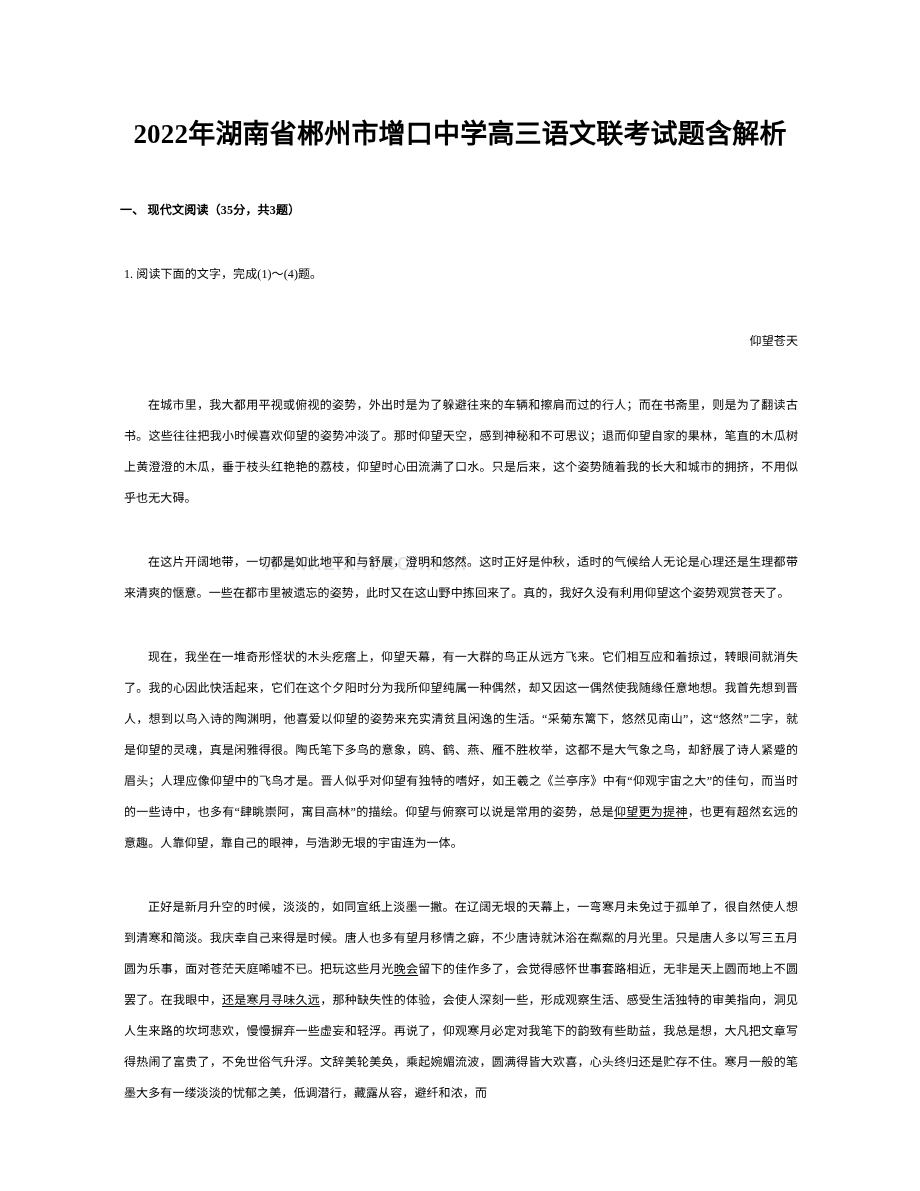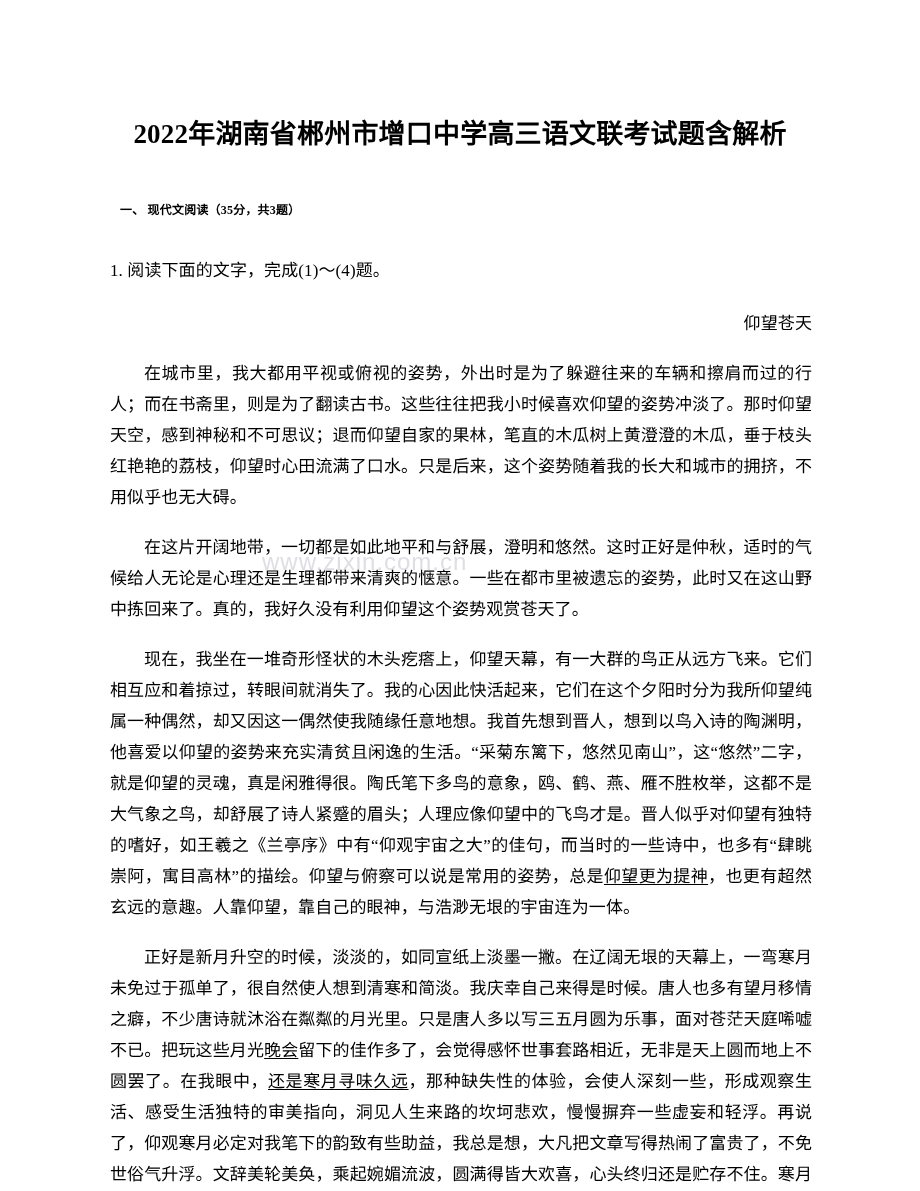--- a/index.html
+++ b/index.html
@@ -76,9 +76,9 @@
 
   
   .para {
-    margin: 0;
+    margin: 14px;
     padding: 20px 0 0 0;
-    font-size: 17px;
+    font-size: 12px;
     line-height: 31px;
     text-align: justify;
     text-justify: inter-ideograph;

